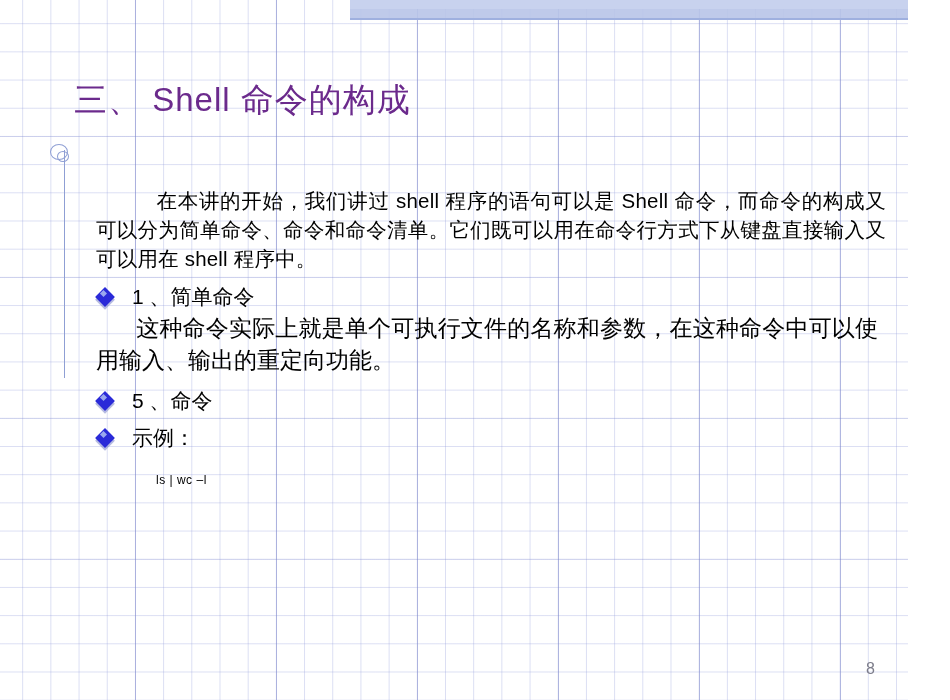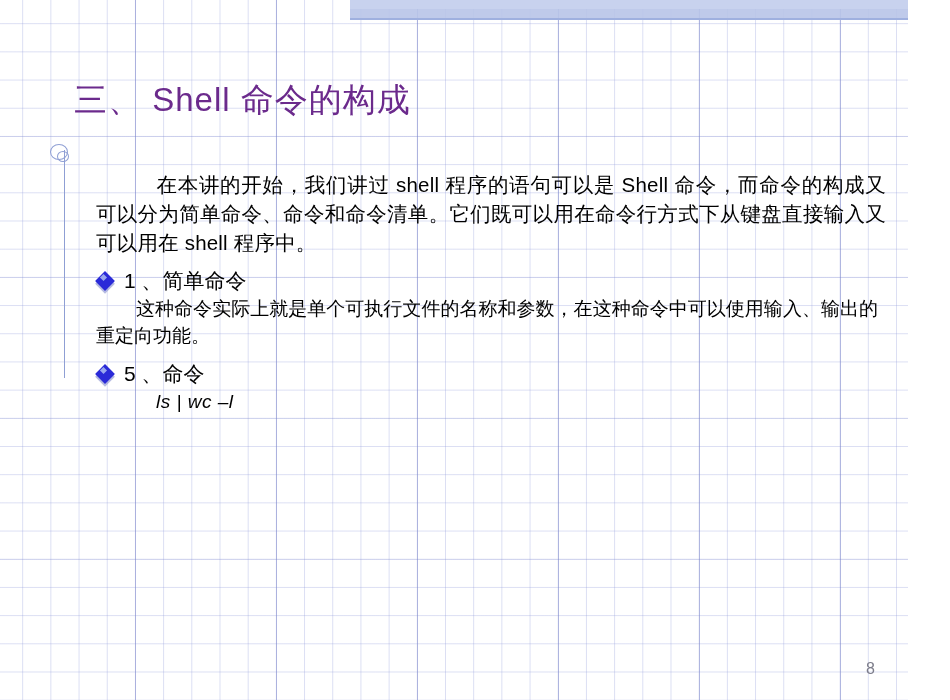--- a/index.html
+++ b/index.html
@@ -119,7 +119,7 @@
   #content {
     position: absolute;
     left: 96px;
-    top: 170px;
+    top: 186px;
     width: 790px;
     color: #000000;
   }

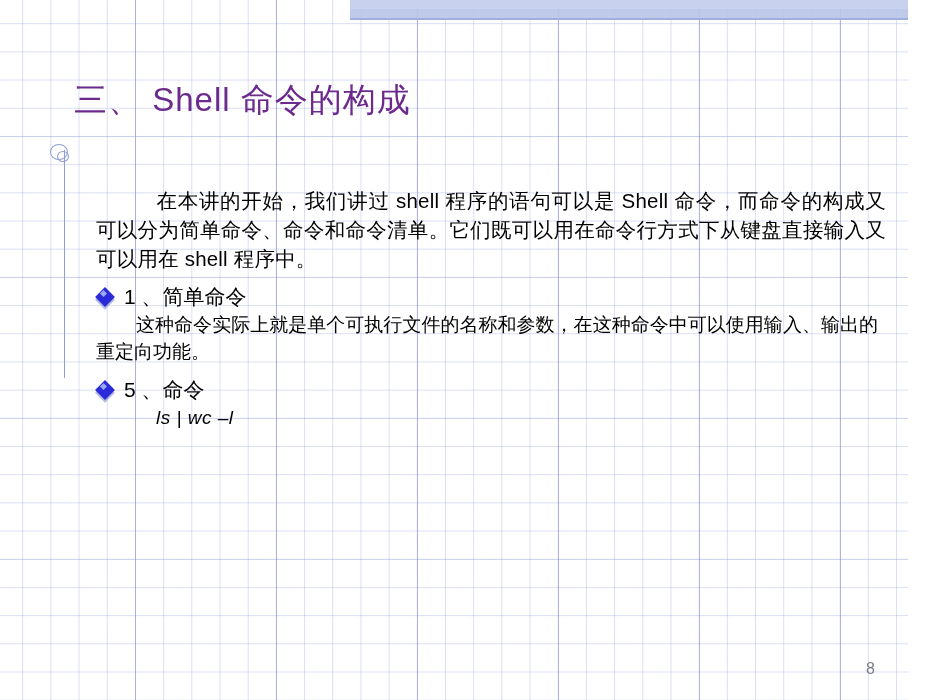--- a/index.html
+++ b/index.html
@@ -140,6 +140,7 @@
     display: flex;
     align-items: flex-start;
     margin-top: 10px;
+    gap: 8px;
   }
   .diamond {
     position: relative;

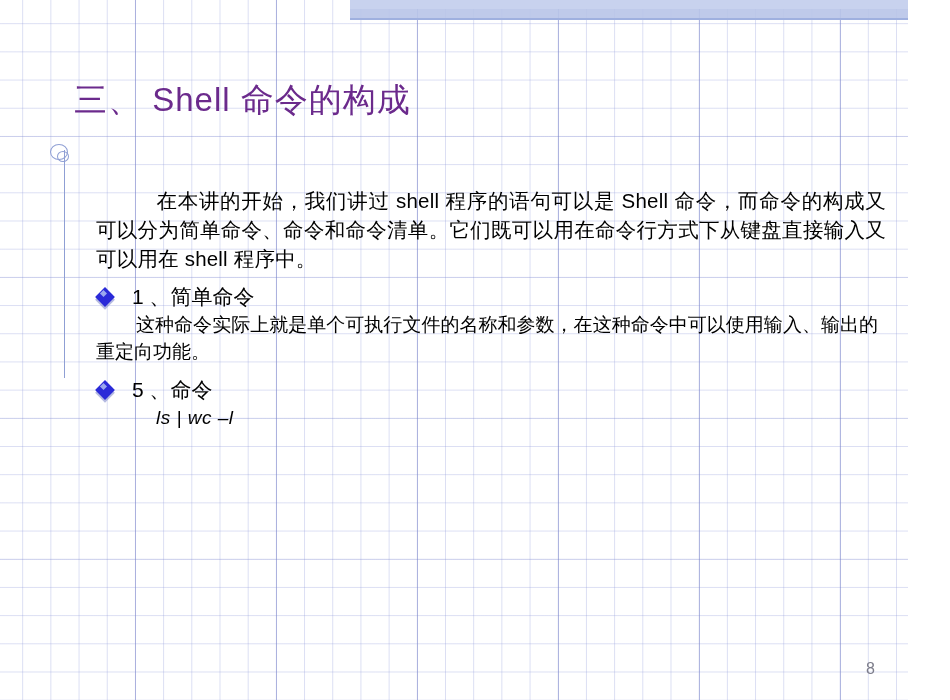--- a/index.html
+++ b/index.html
@@ -174,7 +174,7 @@
   }
 
   .sub {
-    font-size: 19px;
+    font-size: 23px;
     line-height: 1.42;
     text-align: justify;
     margin: 1px 8px 0 0;

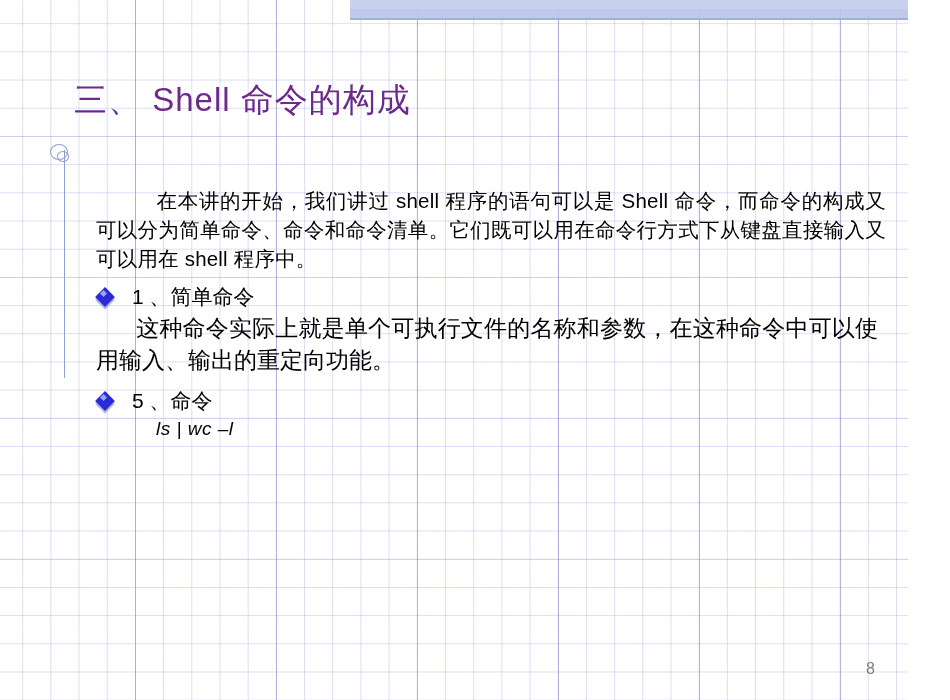--- a/index.html
+++ b/index.html
@@ -236,6 +236,10 @@
       <span class="bullet-text">5 、命令</span>
     </div>
 
+    <div class="bullet-row">
+      <span class="diamond"></span>
+      <span class="bullet-text">示例：</span>
+    </div>
     <p class="code">ls | wc –l</p>
 
   </div>

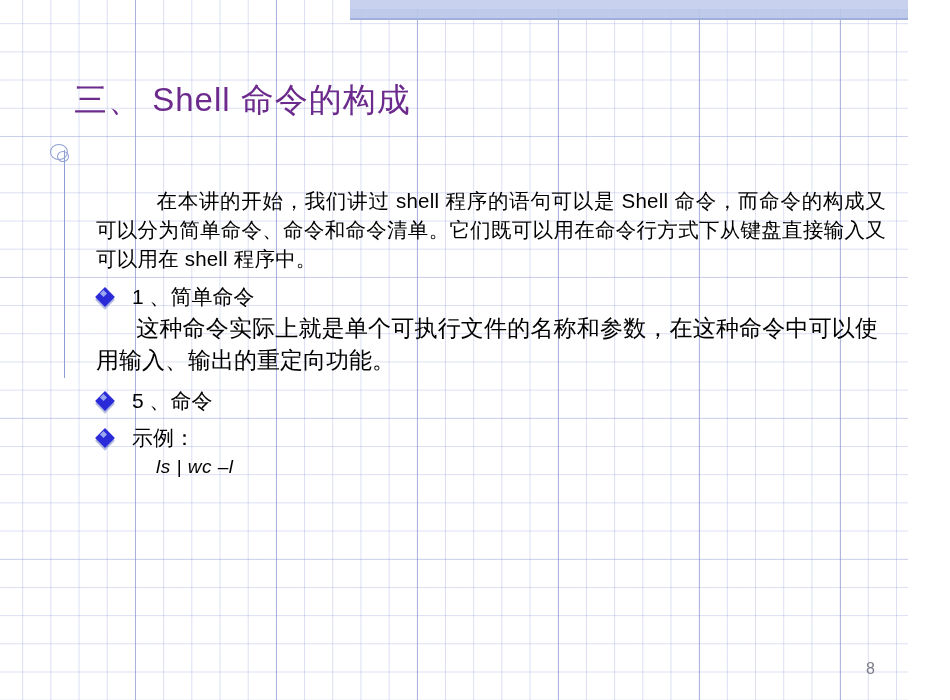--- a/index.html
+++ b/index.html
@@ -184,11 +184,10 @@
     width: 40px;
   }
   .code {
-    font-size: 19px;
-    margin-top: 4px;
+    font-size: 12px;
+    margin-top: 21px;
     margin-left: 60px;
     letter-spacing: 0.5px;
-    font-style: italic;
   }
 
   #page-number {

